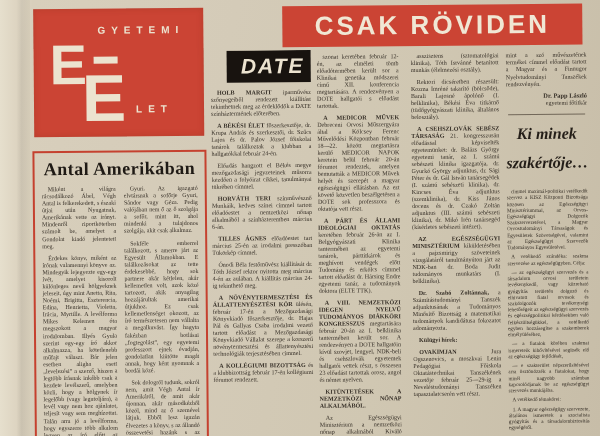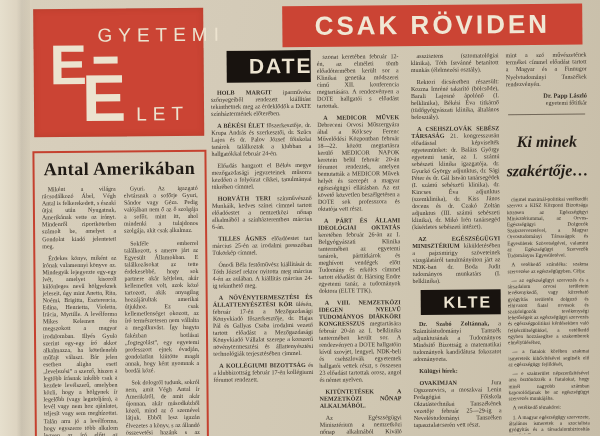--- a/index.html
+++ b/index.html
@@ -14,7 +14,7 @@
   .masthead{position:absolute;left:35px;top:7px;width:170px;height:128px;background:#cb4434;
     box-shadow:0 0 6px rgba(120,40,20,0.25) inset;}
   .m-word{position:absolute;color:#ece3cf;font-family:"Liberation Sans",sans-serif;
-    font-weight:normal;font-size:19px;letter-spacing:6px;}
+    font-weight:bold;font-size:10px;letter-spacing:6px;}
   .m-word.top{left:64px;top:16px;}
   .m-word.bottom{left:102px;top:95px;}
   .m-big{position:absolute;color:#ece3cf;font-family:"Liberation Sans",sans-serif;

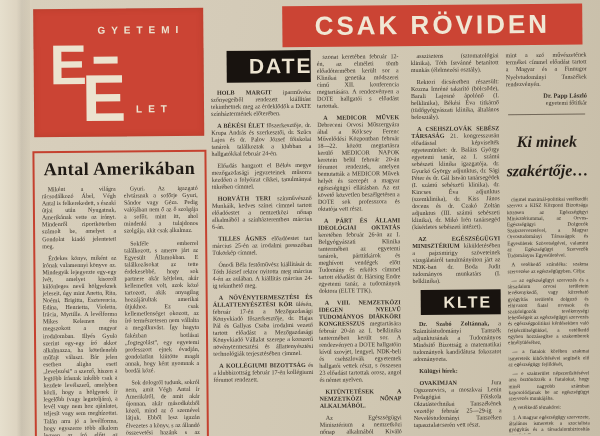--- a/index.html
+++ b/index.html
@@ -44,8 +44,8 @@
   .col-c5{left:507px;top:54px;width:81px;height:382px;}
 
   .box-label{background:#18130f;color:#ece3d0;font-family:"Liberation Sans",sans-serif;
-    font-weight:bold;display:flex;align-items:center;justify-content:center;
-    letter-spacing:2px;padding-left:8px;}
+    font-weight:bold;font-style:italic;display:flex;align-items:center;justify-content:center;
+    letter-spacing:2px;}
   .box-date{margin:0 0 7px 16px;width:92px;height:32px;font-size:21px;}
   .box-klte{margin:5px 0 6px 8px;width:78px;height:25px;font-size:16px;}
 

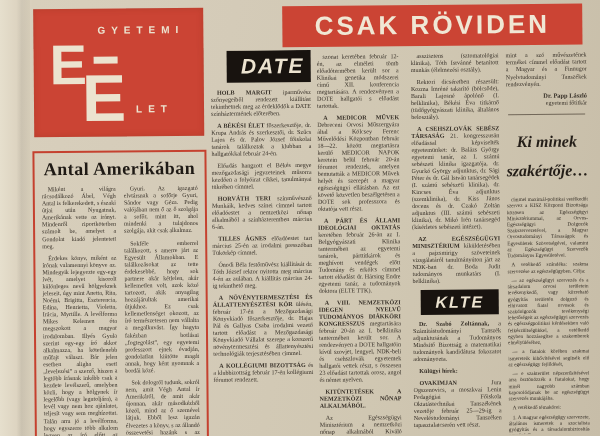--- a/index.html
+++ b/index.html
@@ -59,7 +59,7 @@
   .signature .sig-name{font-weight:bold;display:block;}
   .signature .sig-role{display:block;font-size:6px;}
   .thin-rule{height:1px;background:rgba(40,30,20,0.55);margin:7px 2px 0;}
-  .feature-title{margin:13px 0 10px;text-align:center;font-weight:bold;font-style:italic;
+  .feature-title{margin:5px 0 10px;text-align:center;font-weight:bold;font-style:italic;
     font-size:16px;line-height:1.8;color:#241e18;}
   .feature-body{font-size:5.2px;line-height:1.2;text-align:justify;}
   .feature-body p{margin:0 0 3px;text-indent:4px;}

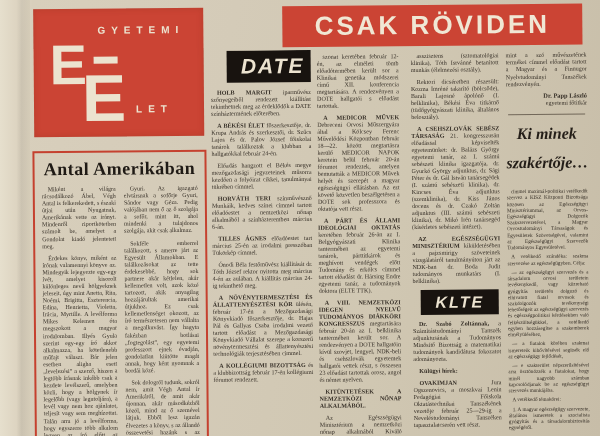--- a/index.html
+++ b/index.html
@@ -128,9 +128,6 @@
           <p><span class="lead">A CSEHSZLOVÁK SEBÉSZ TÁRSASÁG </span><span>21. kongresszusán előadással képviselték egyetemünket: dr. Balázs György egyetemi tanár, az I. számú sebészeti klinika igazgatója, dr. Gyurkó György adjunktus, dr. Sági Péter és dr. Gál István tanársegédek (I. számú sebészeti klinika), dr. Kincses Éva adjunktus (szemklinika), dr. Kiss János docens és dr. Czakó Zoltán adjunktus (III. számú sebészeti klinika), dr. Mikó Irén tanársegéd (kísérletes sebészeti intézet).</span></p>
           <p><span class="lead">AZ EGÉSZSÉGÜGYI MINISZTÉRIUM </span><span>kiküldetésében a pajzsmirigy szöveteinek vizsgálatáról tanulmányúton járt az NDK-ban dr. Boda Judit tudományos munkatárs (I. belklinika).</span></p>
         </div>
-      <div class="box-label box-klte">
-        <span>KLTE</span>
-      </div>
       <div class="news">
           <p><span class="lead">Dr. Szabó Zoltánnak, </span><span>a Számítástudományi Tanszék adjunktusának a Tudományos Minősítő Bizottság a matematikai tudományok kandidátusa fokozatot adományozta.</span></p>
           <p><span class="lead">Külügyi hírek:</span></p>

